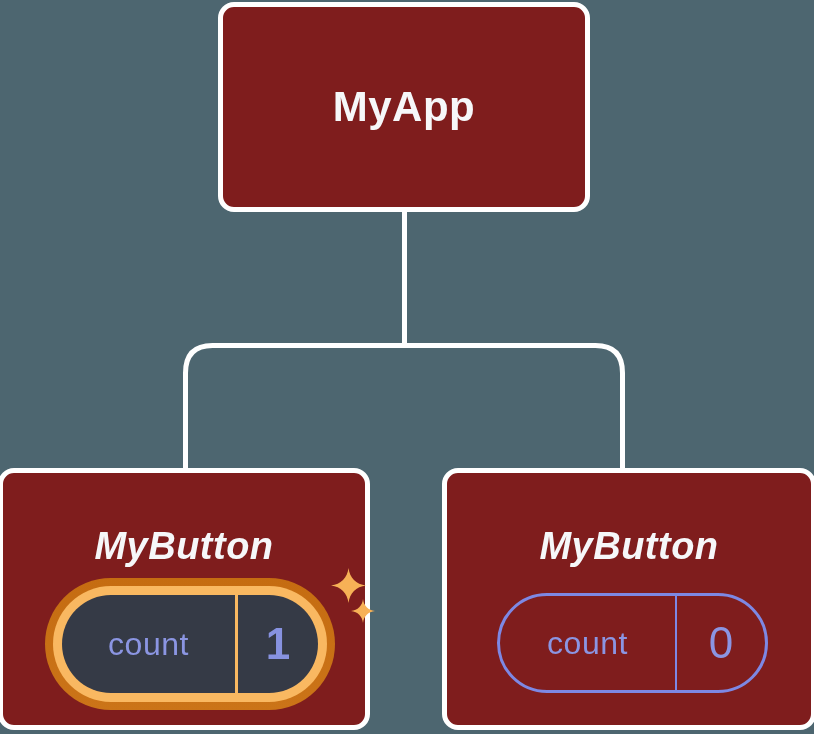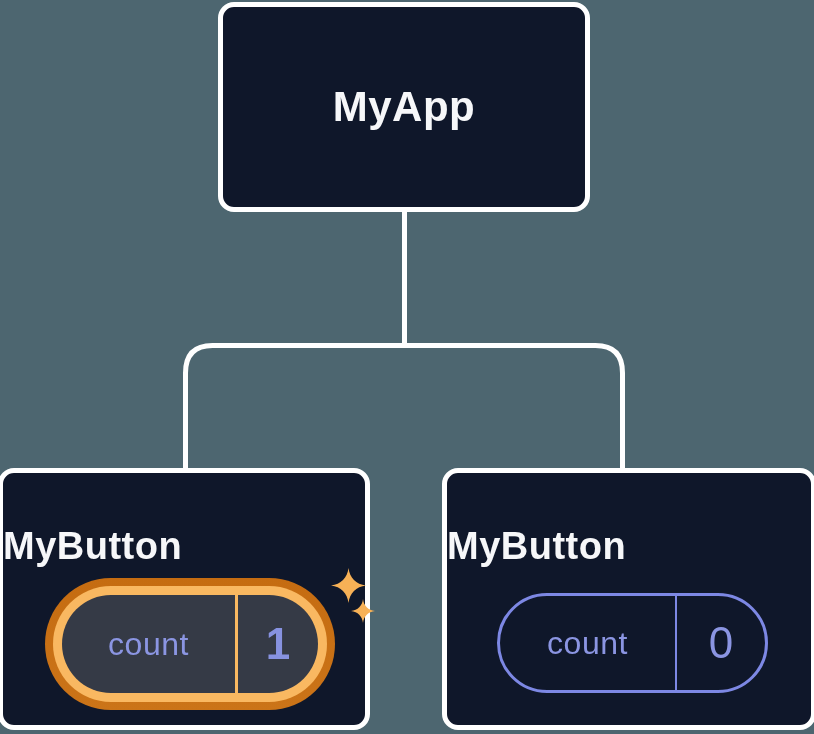--- a/index.html
+++ b/index.html
@@ -21,7 +21,7 @@
   }
   .node {
     position: absolute;
-    background: #0f172a;
+    background: #7f1d1d;
     border: 5px solid #ffffff;
     border-radius: 16px;
     box-sizing: border-box;

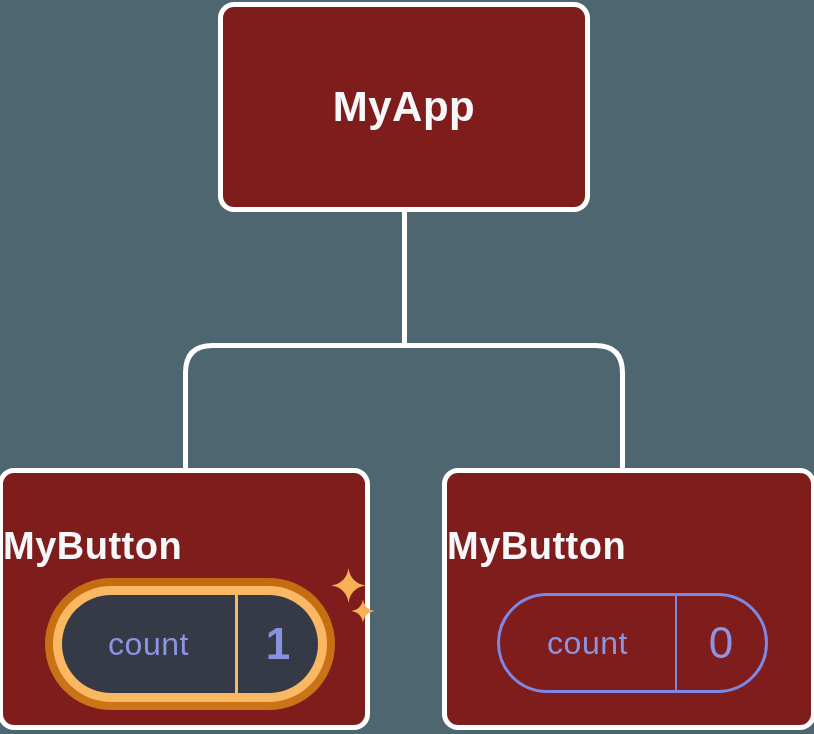--- a/index.html
+++ b/index.html
@@ -49,6 +49,8 @@
   .node-button .node-label {
     position: absolute;
     left: 0; right: 0; top: 52px;
+    text-align: center;
+    font-style: italic;
   }
   
   .pill-highlight-outer {

